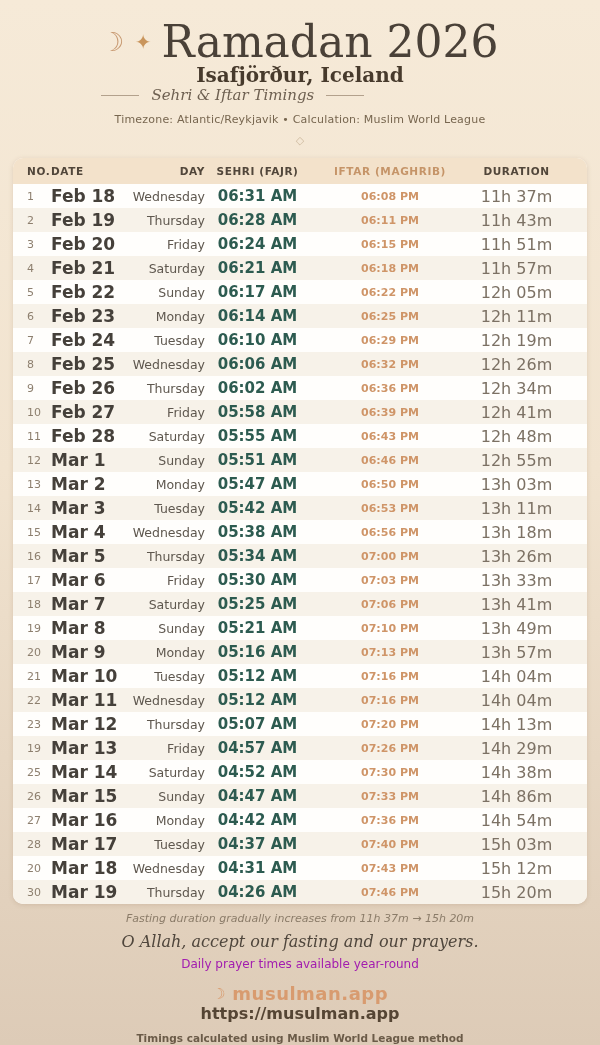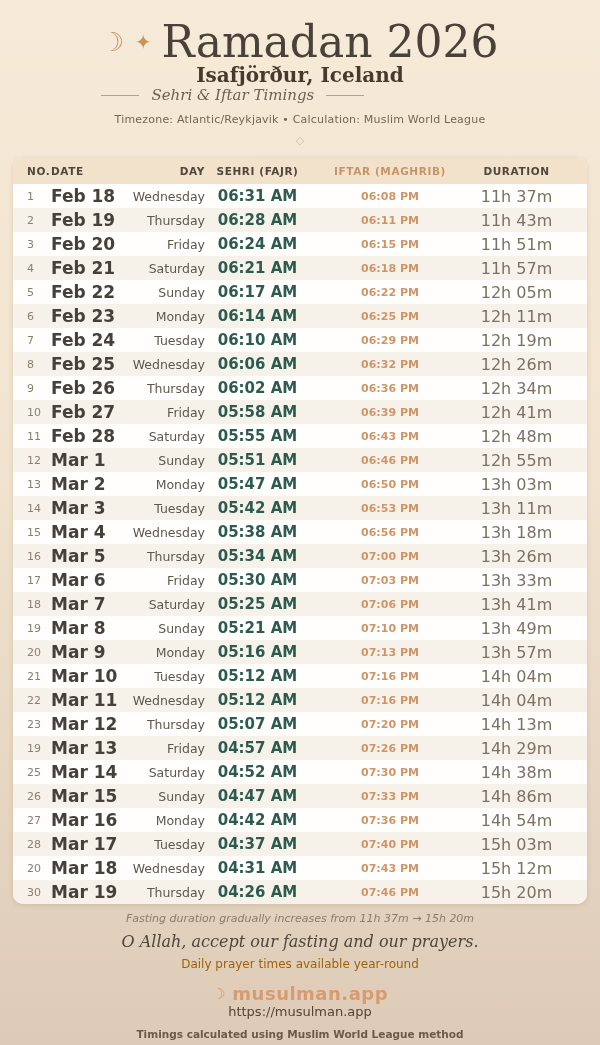--- a/index.html
+++ b/index.html
@@ -58,7 +58,7 @@
   
   .note { font-style: italic; font-size: 11px; color: #8b7c69; margin-top: 8px; text-align: center; }
   .dua { font-family: "DejaVu Serif", "Liberation Serif", serif; font-style: italic; font-size: 16px; color: #4f463c; margin-top: 7px; text-align: center; }
-  .daily { font-size: 12px; color: #a16207; margin-top: 6px; text-align: left; }
+  .daily { font-size: 12px; color: #a21caf; margin-top: 6px; text-align: left; }
   .brand { display: flex; align-items: center; justify-content: center; gap: 7px; margin-top: 12px; cursor: pointer; }
   .brand .bmoon { color: #d89b6f; font-size: 15px; transform: scaleX(-1); display: inline-block; }
   .brand .bname { color: #d89b6f; font-size: 18px; font-weight: bold; letter-spacing: 0.5px; }

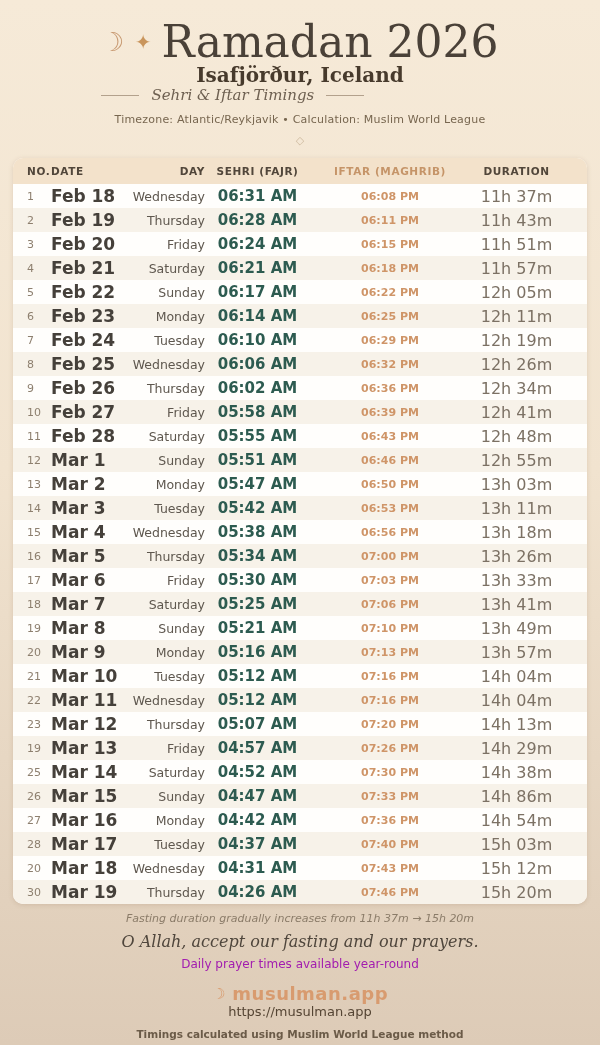--- a/index.html
+++ b/index.html
@@ -62,7 +62,7 @@
   .brand { display: flex; align-items: center; justify-content: center; gap: 7px; margin-top: 12px; cursor: pointer; }
   .brand .bmoon { color: #d89b6f; font-size: 15px; transform: scaleX(-1); display: inline-block; }
   .brand .bname { color: #d89b6f; font-size: 18px; font-weight: bold; letter-spacing: 0.5px; }
-  .url { font-size: 13px; color: #554534; margin-top: 0; text-align: center; }
+  .url { font-size: 16px; color: #554534; margin-top: 0; text-align: center; font-weight: bold; }
   .method { font-size: 10.5px; font-weight: bold; color: #6b5b48; margin-top: 9px; text-align: center; }
 </style>
 </head>

